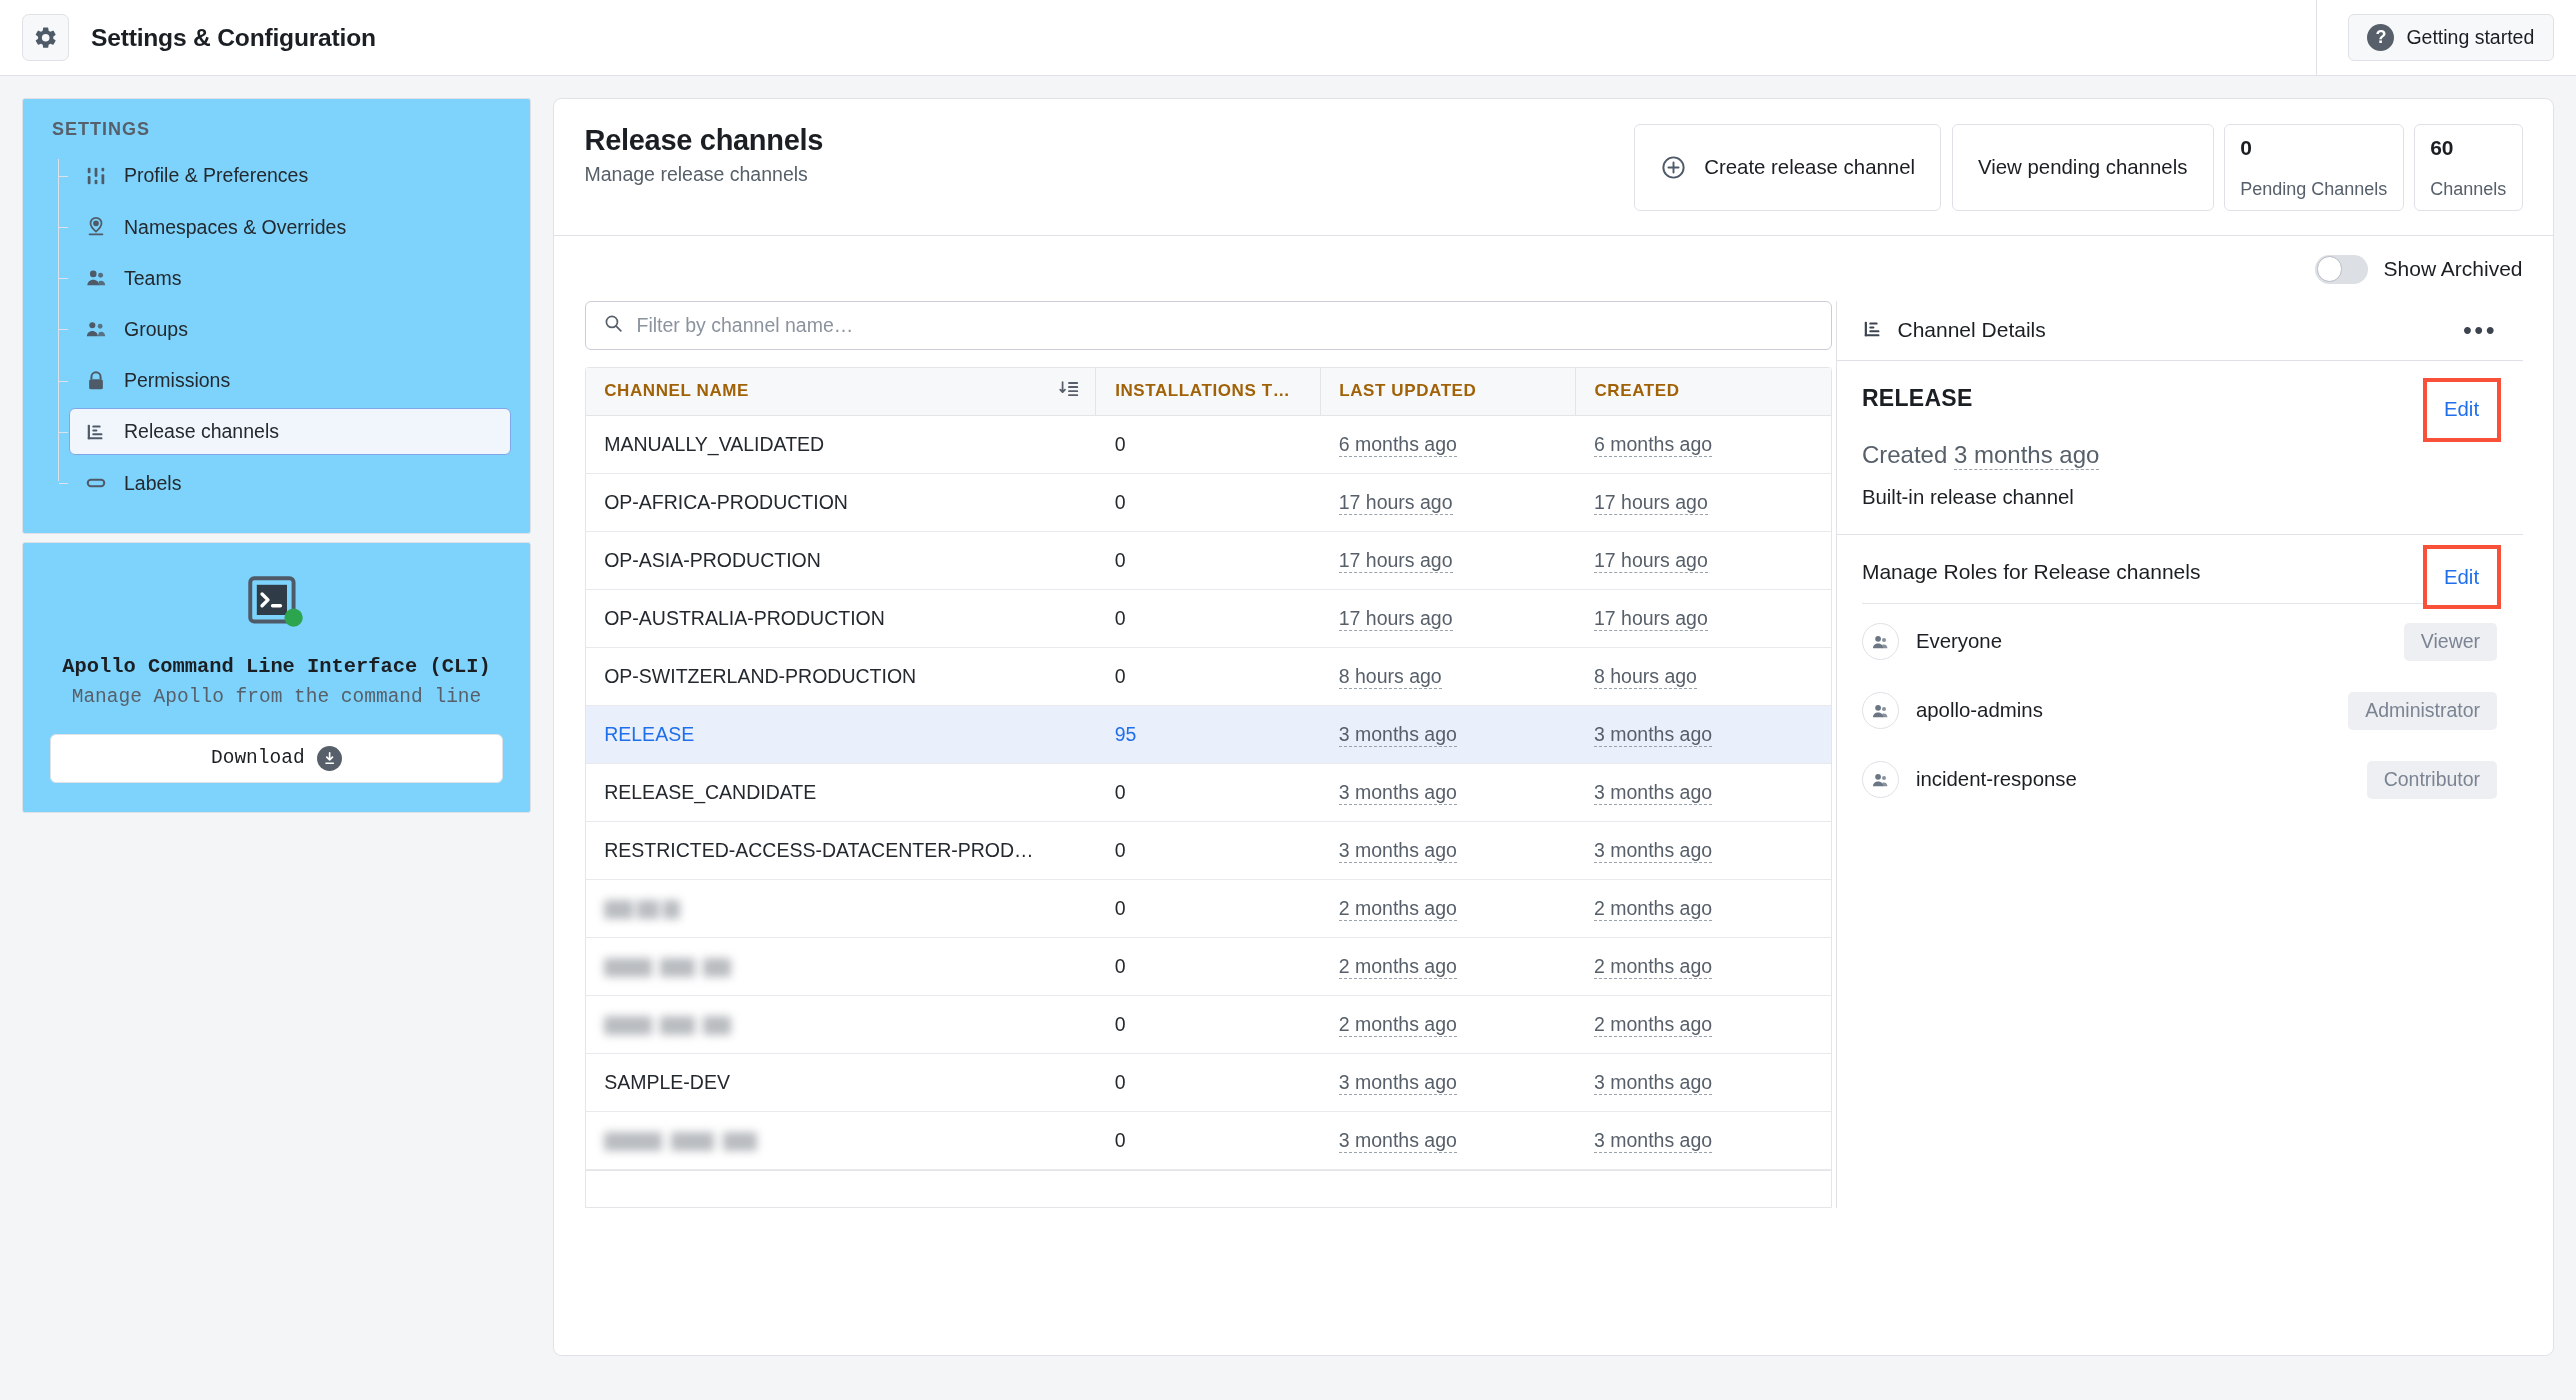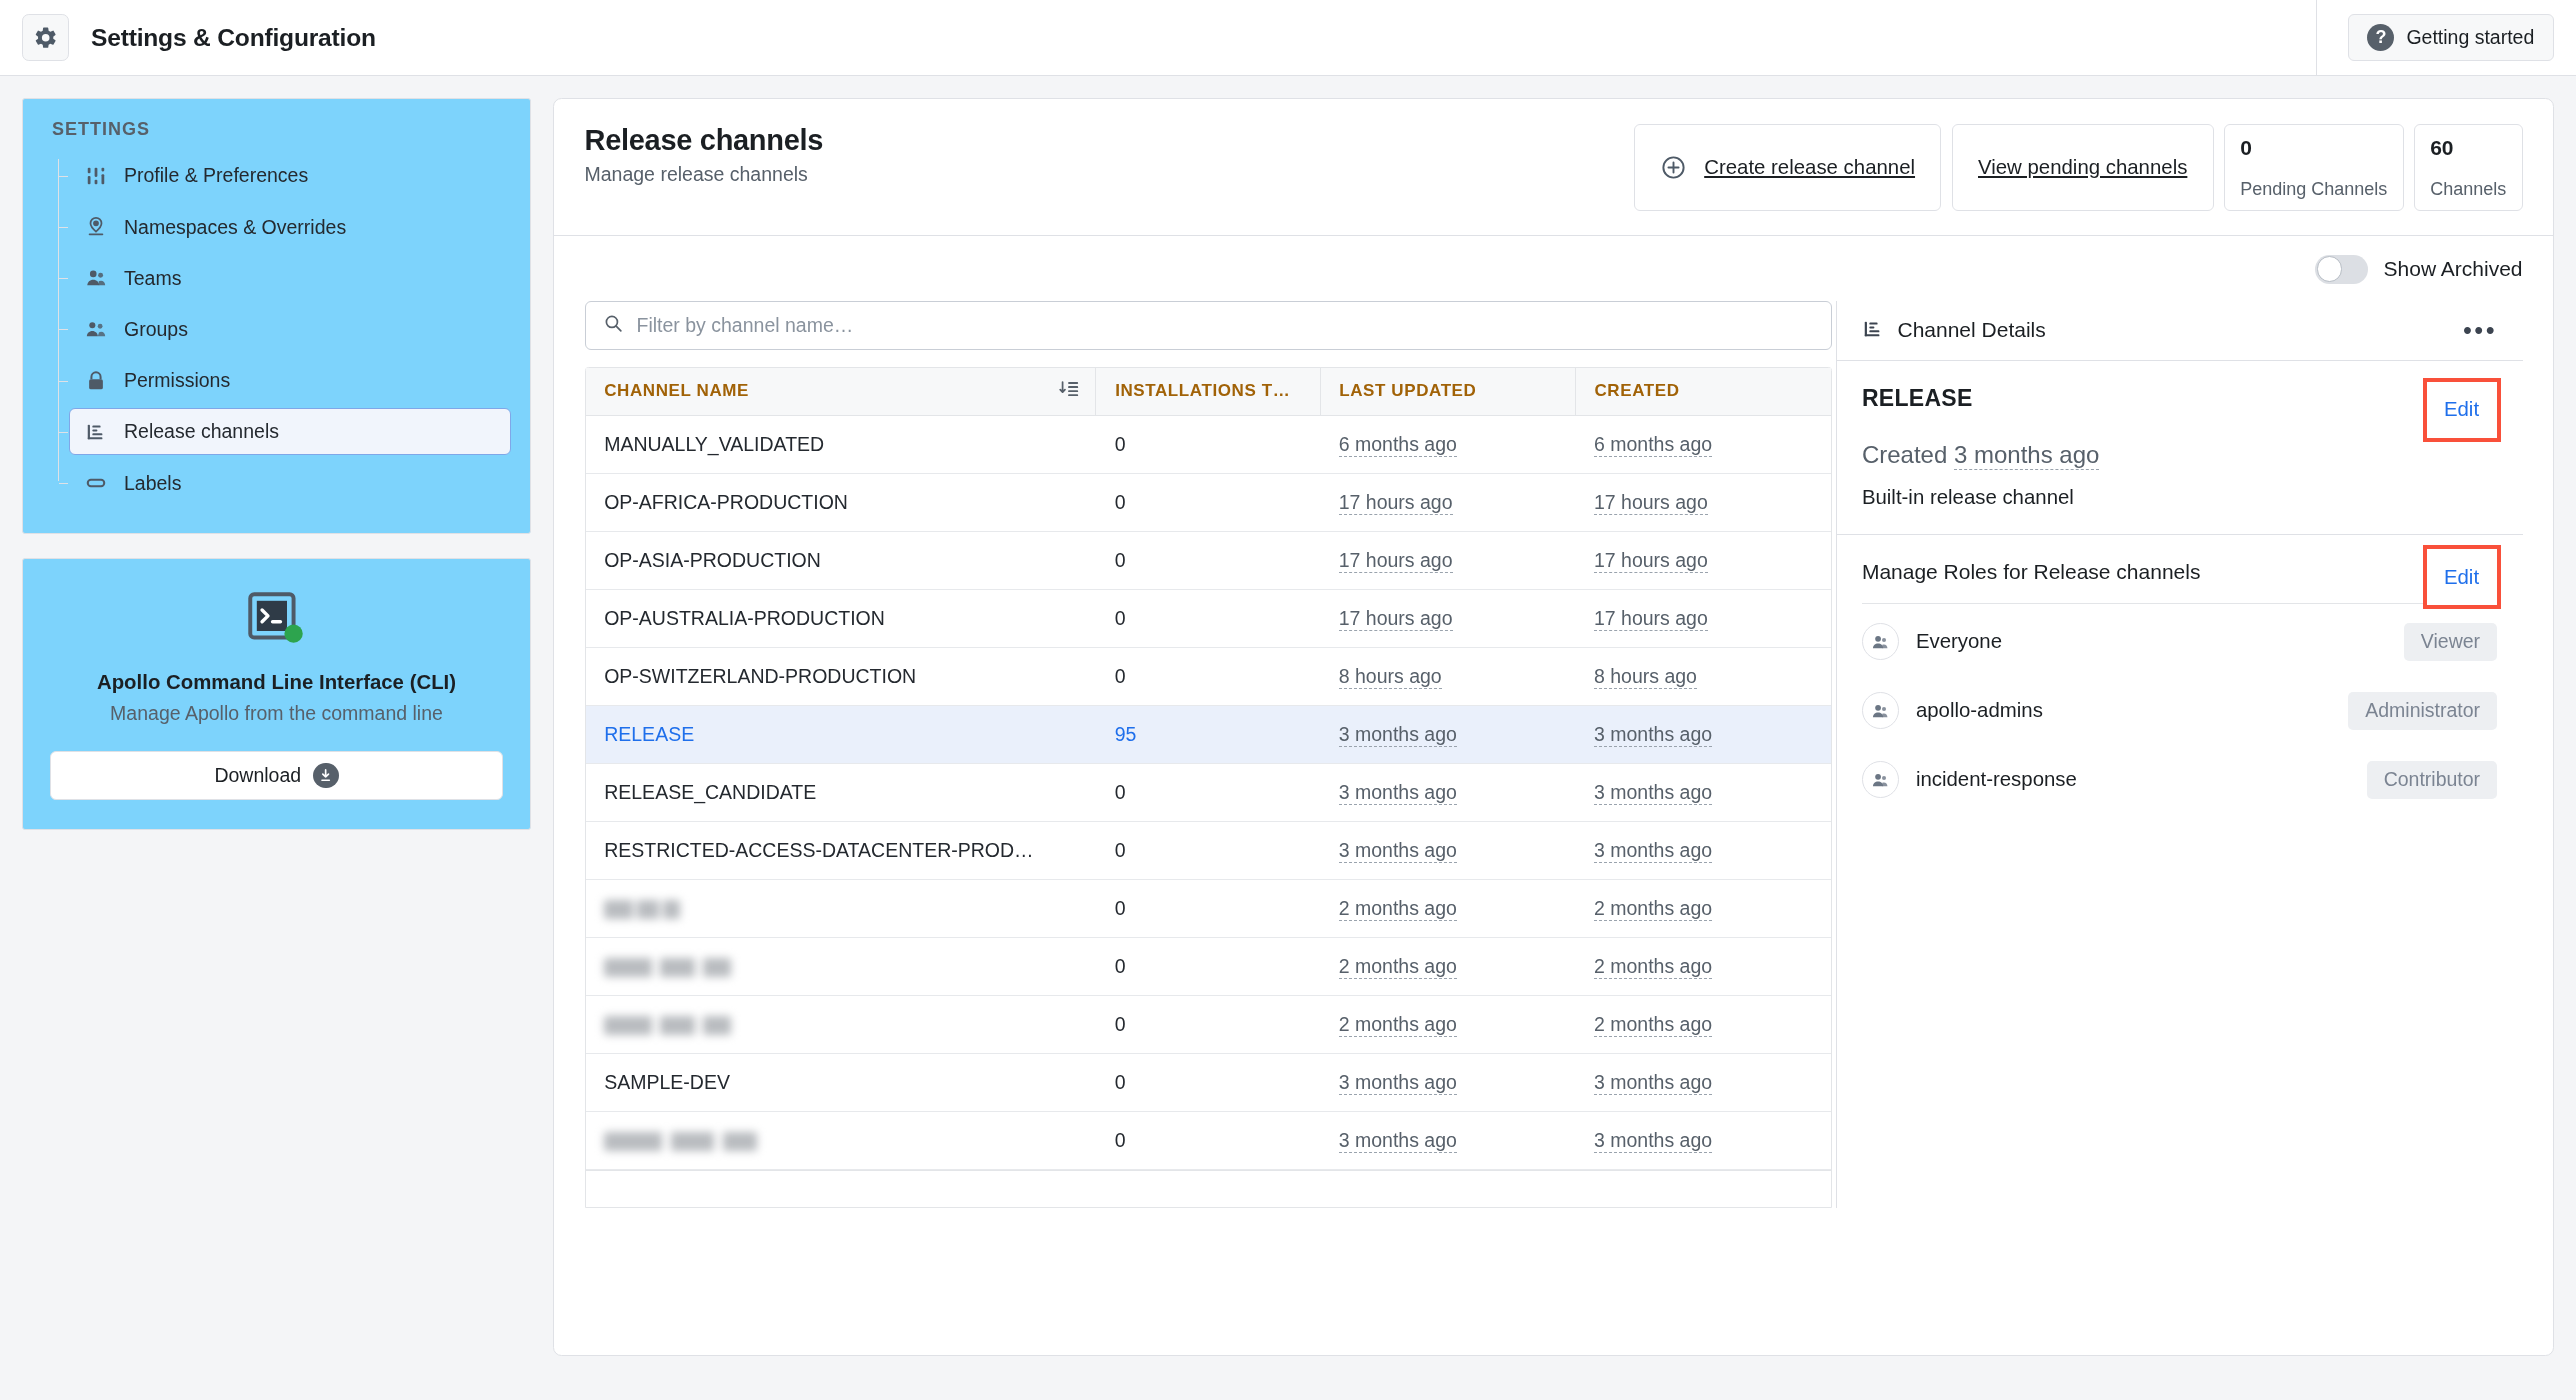--- a/index.html
+++ b/index.html
@@ -173,7 +173,6 @@
     font-size: 20.4px;
     cursor: pointer;
     white-space: nowrap;
-    text-decoration: underline;
   }
   .plus-ico {
     width: 27px; height: 27px; flex: 0 0 27px;

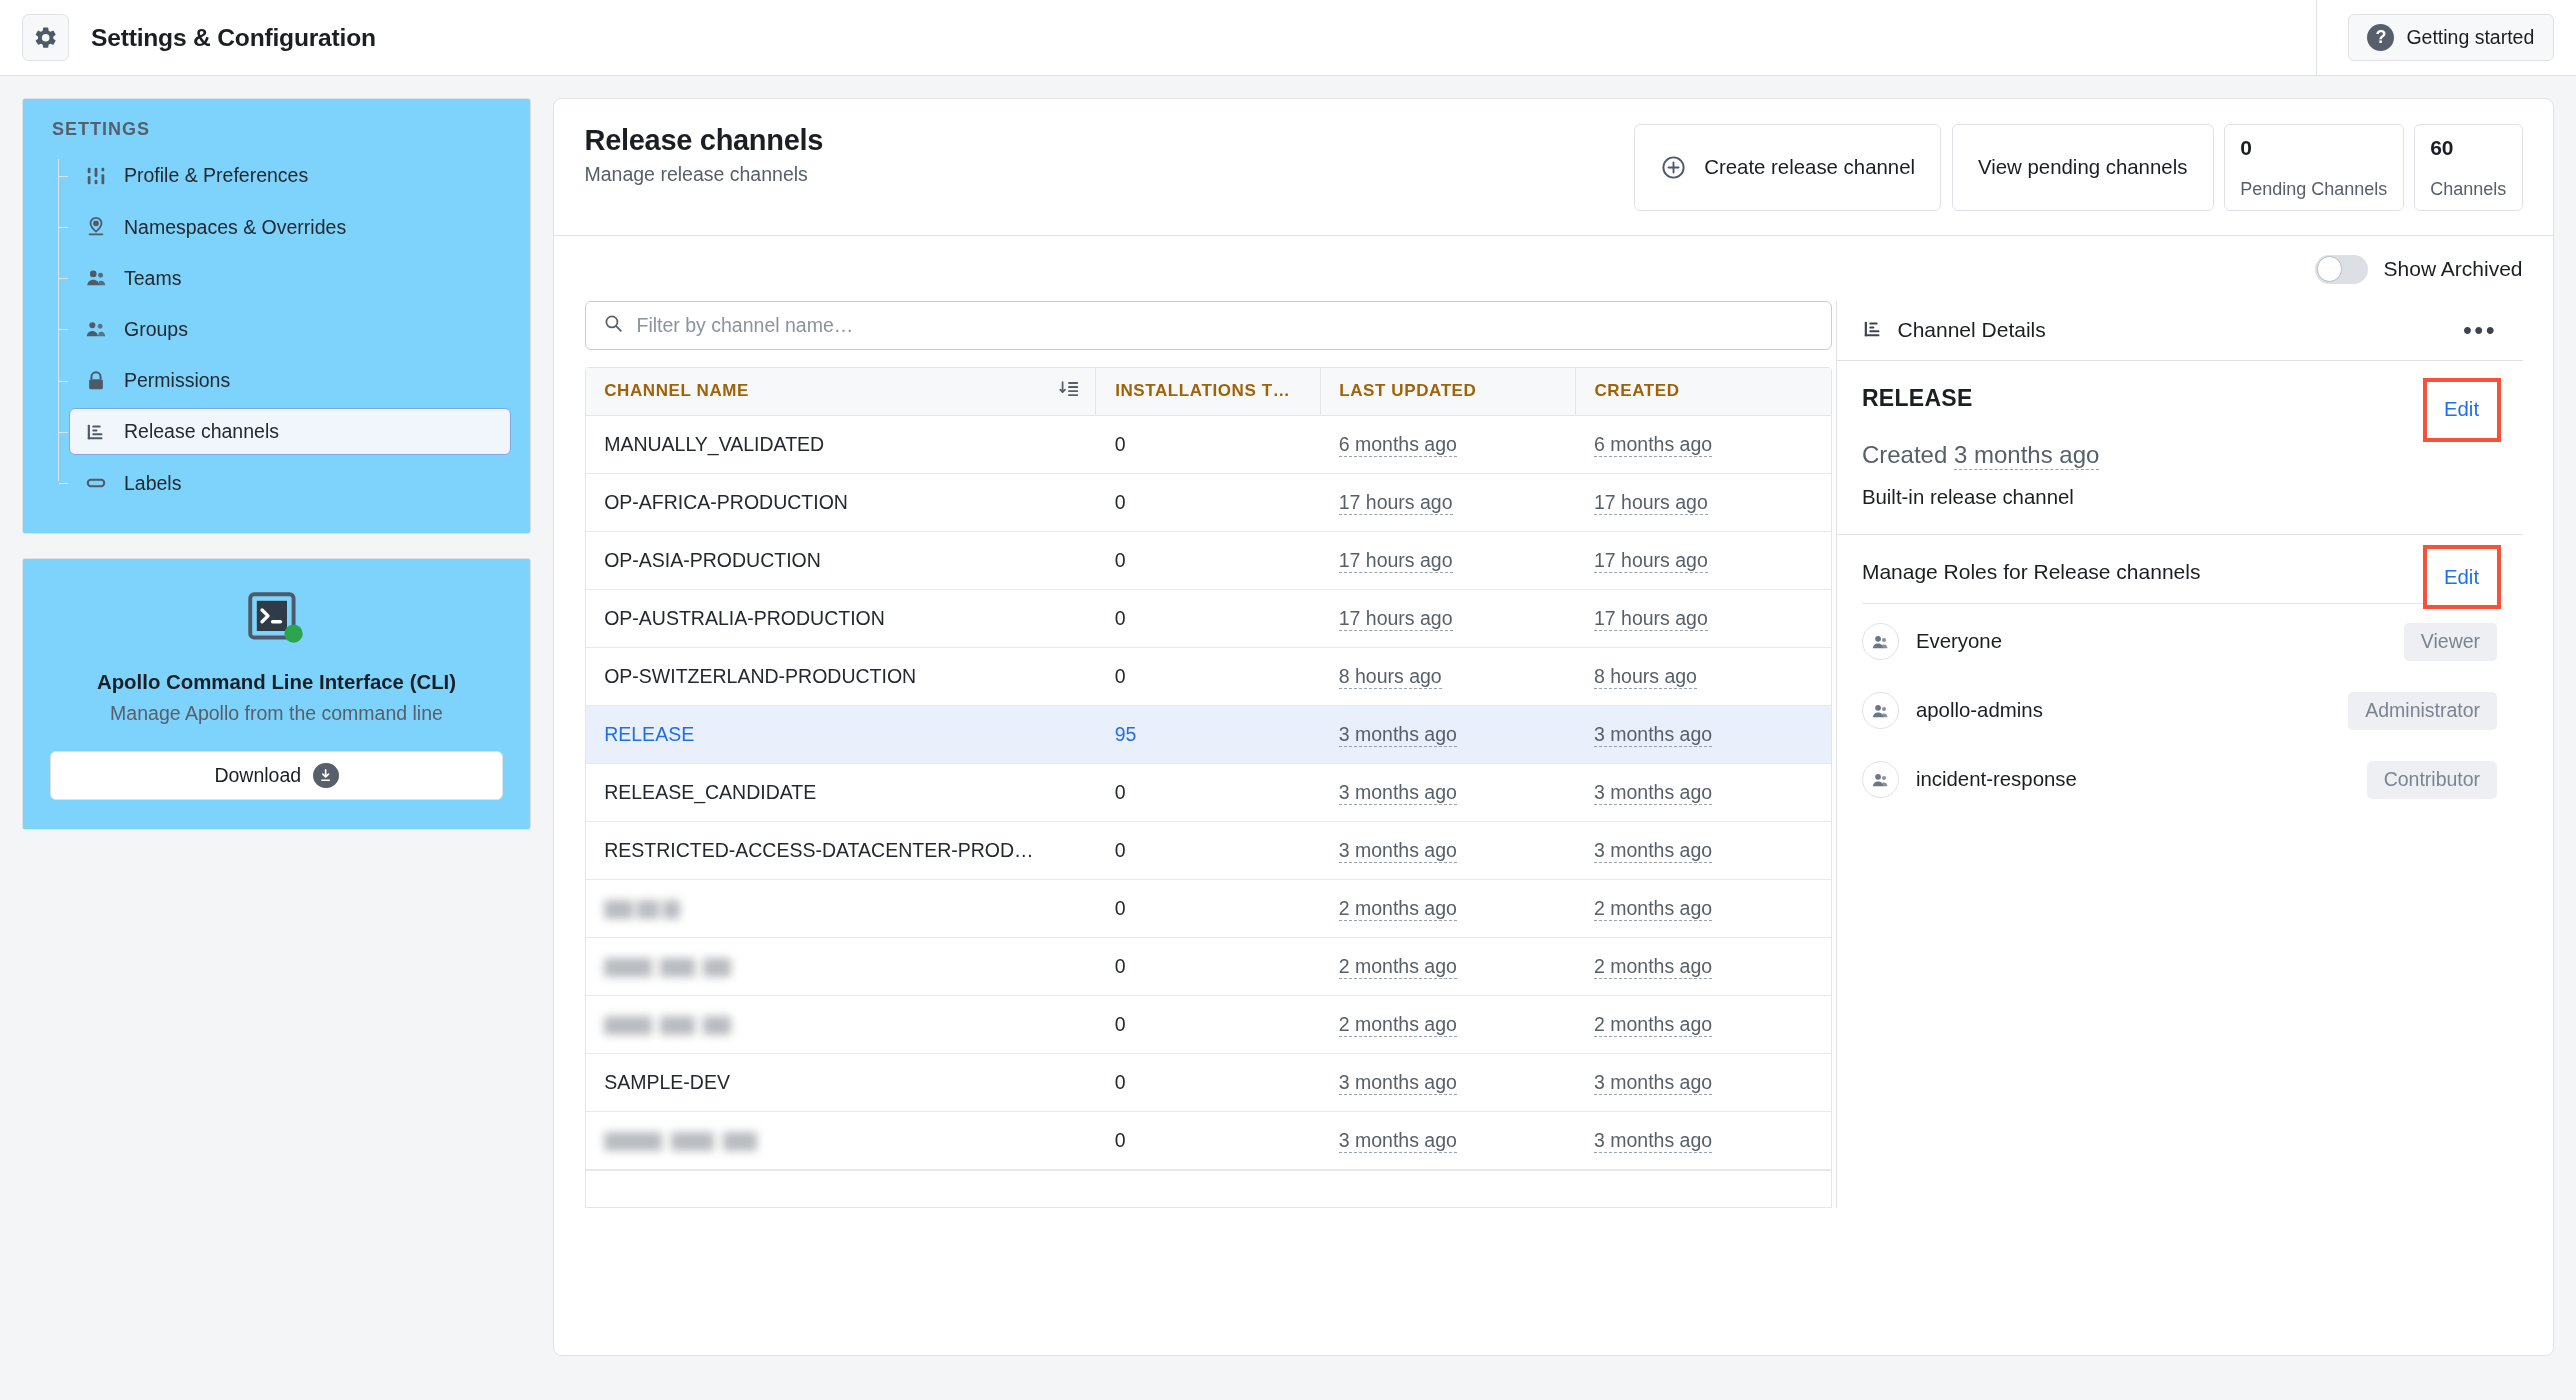--- a/index.html
+++ b/index.html
@@ -121,9 +121,10 @@
 
   
   .cli-card {
-    margin-top: 24px;
+    margin-top: 8px;
     padding: 30.5px 27px 29px 27px;
     text-align: center;
+    font-family: Liberation Mono, monospace;
   }
   .cli-icon-wrap {
     display: flex; justify-content: center;

